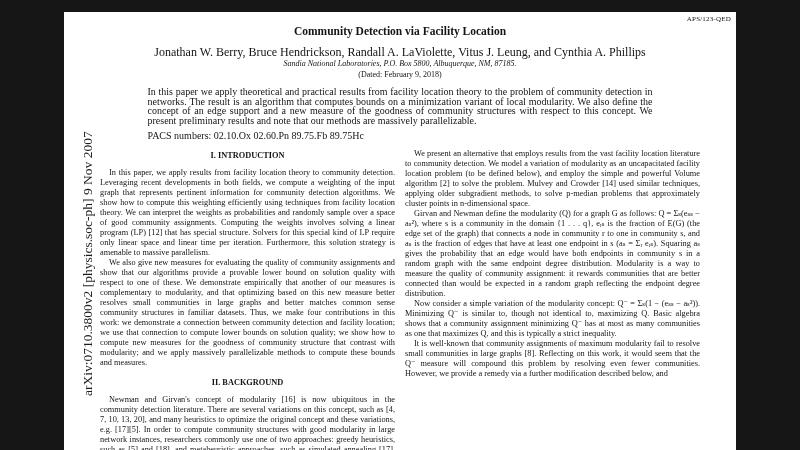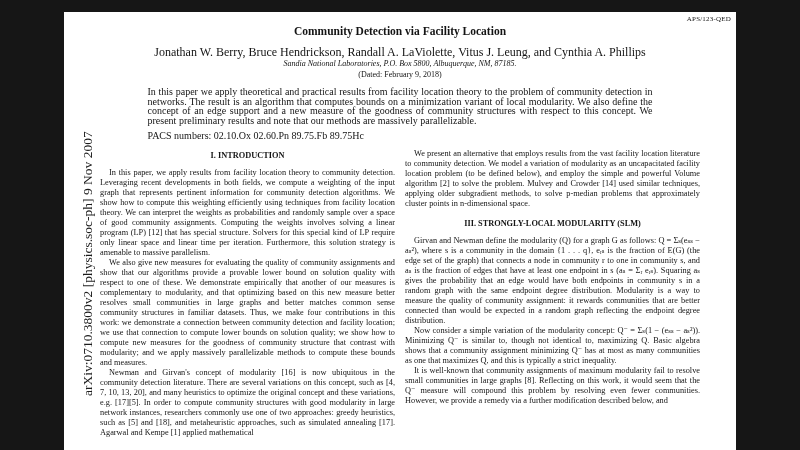--- a/index.html
+++ b/index.html
@@ -86,7 +86,6 @@
 
     <div class="col">
       <p class="para">We present an alternative that employs results from the vast facility location literature to community detection. We model a variation of modularity as an uncapacitated facility location problem (to be defined below), and employ the simple and powerful Volume algorithm [2] to solve the problem. Mulvey and Crowder [14] used similar techniques, applying older subgradient methods, to solve p-median problems that approximately cluster points in n-dimensional space.</p>
-      <div class="sec-heading">III. STRONGLY-LOCAL MODULARITY (SLM)</div>
       <p class="para">Girvan and Newman define the modularity (Q) for a graph G as follows: Q = Σₛ(eₛₛ − aₛ²), where s is a community in the domain {1 . . . q}, eᵣₛ is the fraction of E(G) (the edge set of the graph) that connects a node in community r to one in community s, and aₛ is the fraction of edges that have at least one endpoint in s (aₛ = Σᵣ eᵣₛ). Squaring aₛ gives the probability that an edge would have both endpoints in community s in a random graph with the same endpoint degree distribution. Modularity is a way to measure the quality of community assignment: it rewards communities that are better connected than would be expected in a random graph reflecting the endpoint degree distribution.</p>
       <p class="para">Now consider a simple variation of the modularity concept: Q⁻ = Σₛ(1 − (eₛₛ − aₛ²)). Minimizing Q⁻ is similar to, though not identical to, maximizing Q. Basic algebra shows that a community assignment minimizing Q⁻ has at most as many communities as one that maximizes Q, and this is typically a strict inequality.</p>
       <p class="para">It is well-known that community assignments of maximum modularity fail to resolve small communities in large graphs [8]. Reflecting on this work, it would seem that the Q⁻ measure will compound this problem by resolving even fewer communities. However, we provide a remedy via a further modification described below, and</p>

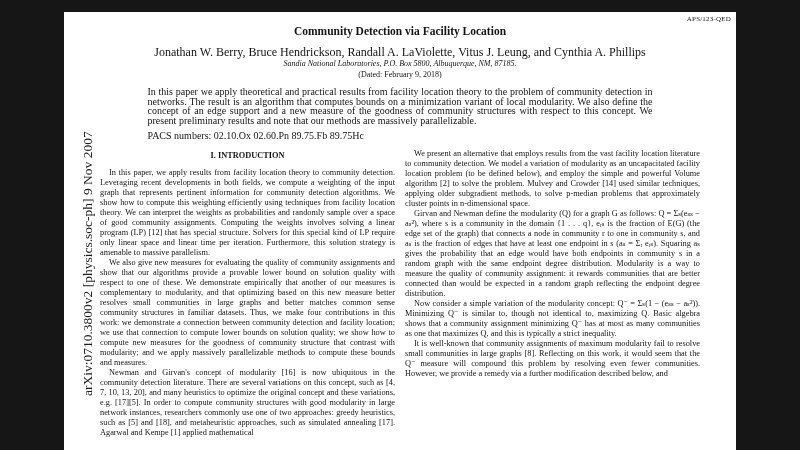--- a/index.html
+++ b/index.html
@@ -81,6 +81,7 @@
       <div class="sec-heading">I. INTRODUCTION</div>
       <p class="para">In this paper, we apply results from facility location theory to community detection. Leveraging recent developments in both fields, we compute a weighting of the input graph that represents pertinent information for community detection algorithms. We show how to compute this weighting efficiently using techniques from facility location theory. We can interpret the weights as probabilities and randomly sample over a space of good community assignments. Computing the weights involves solving a linear program (LP) [12] that has special structure. Solvers for this special kind of LP require only linear space and linear time per iteration. Furthermore, this solution strategy is amenable to massive parallelism.</p>
       <p class="para">We also give new measures for evaluating the quality of community assignments and show that our algorithms provide a provable lower bound on solution quality with respect to one of these. We demonstrate empirically that another of our measures is complementary to modularity, and that optimizing based on this new measure better resolves small communities in large graphs and better matches common sense community structures in familiar datasets. Thus, we make four contributions in this work: we demonstrate a connection between community detection and facility location; we use that connection to compute lower bounds on solution quality; we show how to compute new measures for the goodness of community structure that contrast with modularity; and we apply massively parallelizable methods to compute these bounds and measures.</p>
+      <div class="sec-heading">II. BACKGROUND</div>
       <p class="para">Newman and Girvan's concept of modularity [16] is now ubiquitous in the community detection literature. There are several variations on this concept, such as [4, 7, 10, 13, 20], and many heuristics to optimize the original concept and these variations, e.g. [17][5]. In order to compute community structures with good modularity in large network instances, researchers commonly use one of two approaches: greedy heuristics, such as [5] and [18], and metaheuristic approaches, such as simulated annealing [17]. Agarwal and Kempe [1] applied mathematical</p>
     </div>
 

